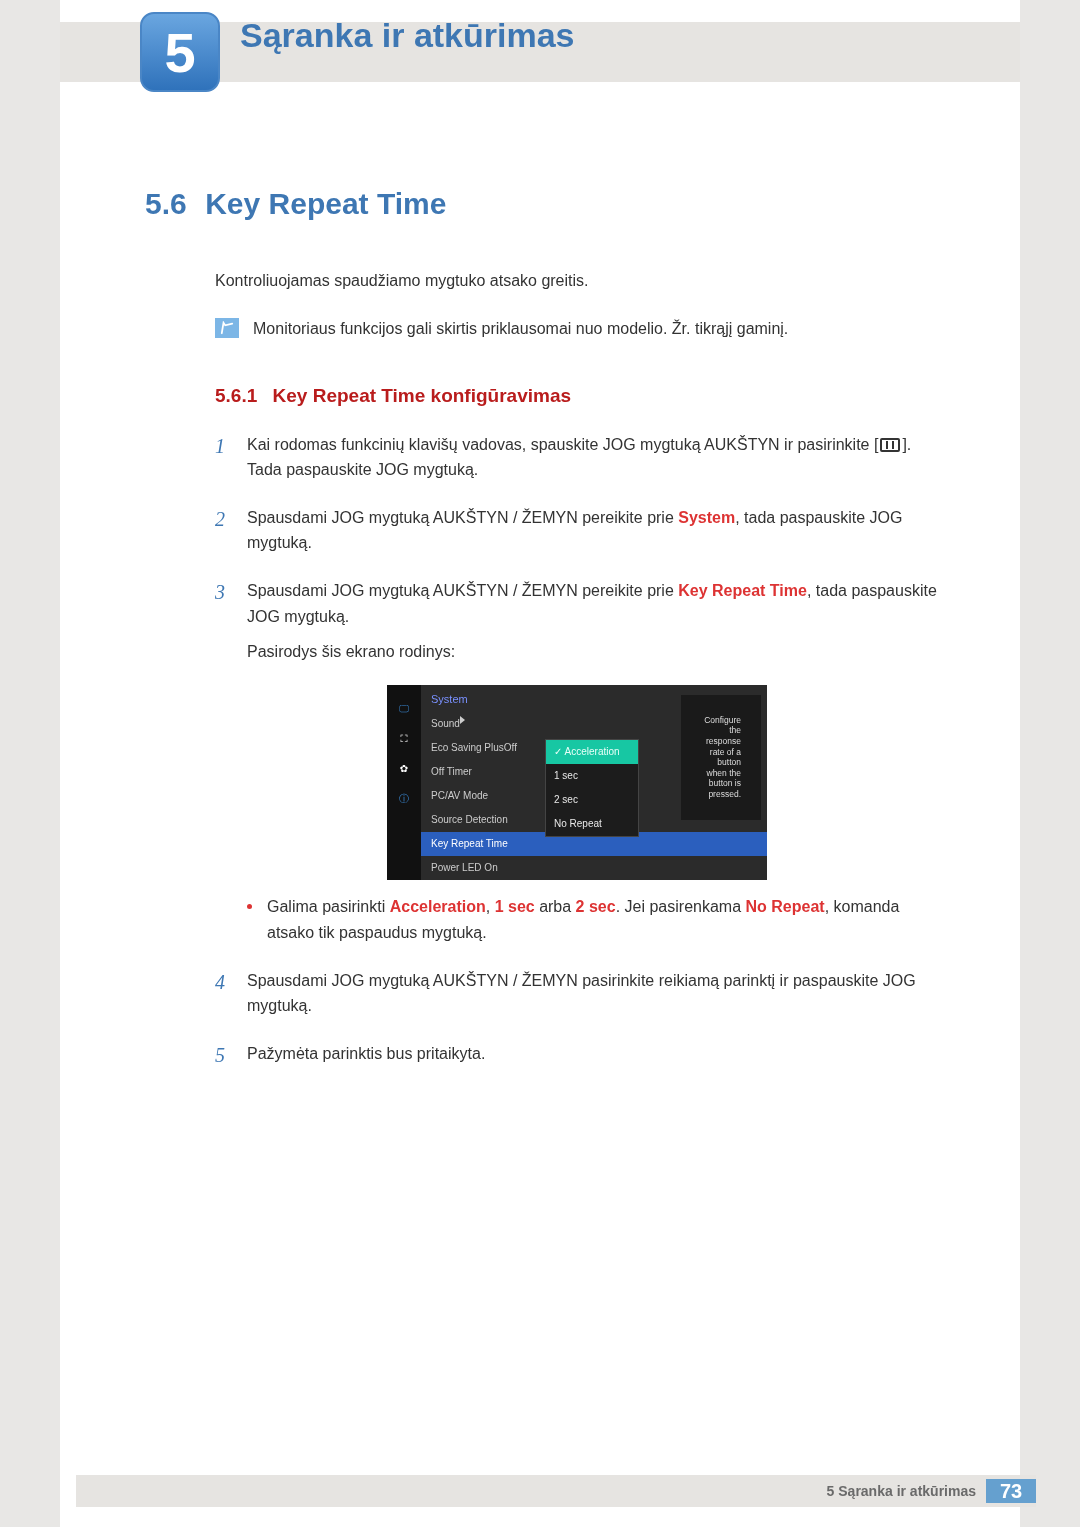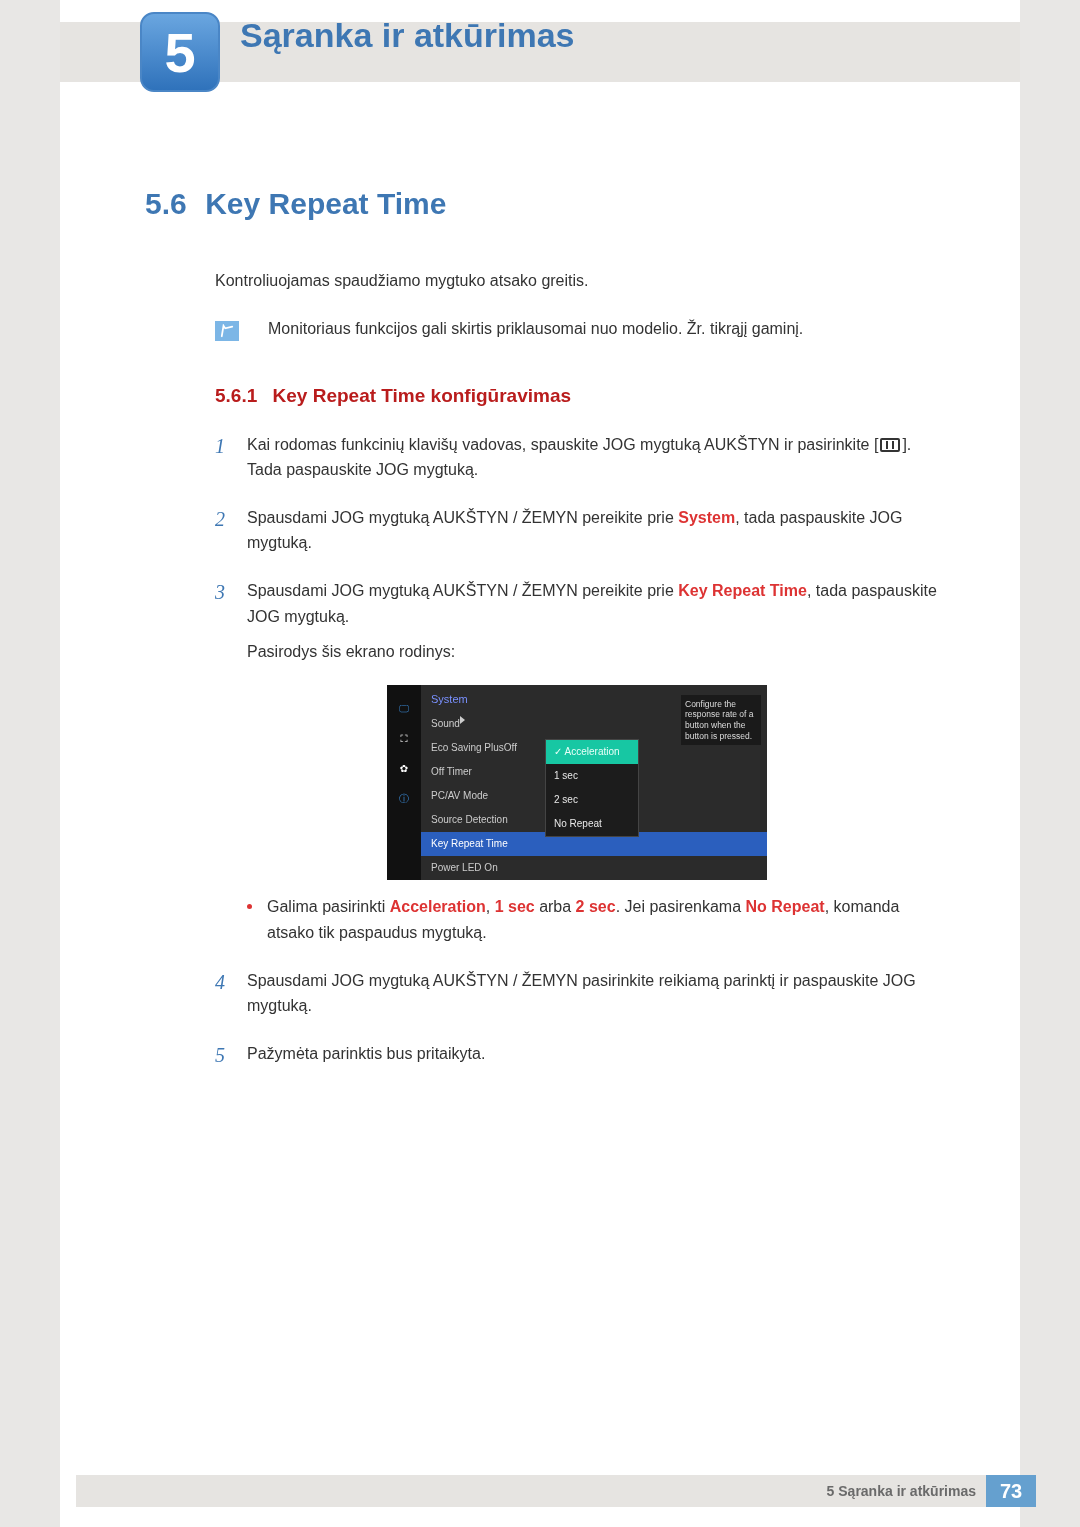--- a/index.html
+++ b/index.html
@@ -74,10 +74,9 @@
   .intro { margin-top: 40px; margin-left: 70px; }
   .note-row {
     display: flex;
-    align-items: flex-end;
+    align-items: center;
     margin-top: 22px;
     margin-left: 70px;
-    gap: 15px;
   }
   .note-icon {
     width: 24px; height: 20px;

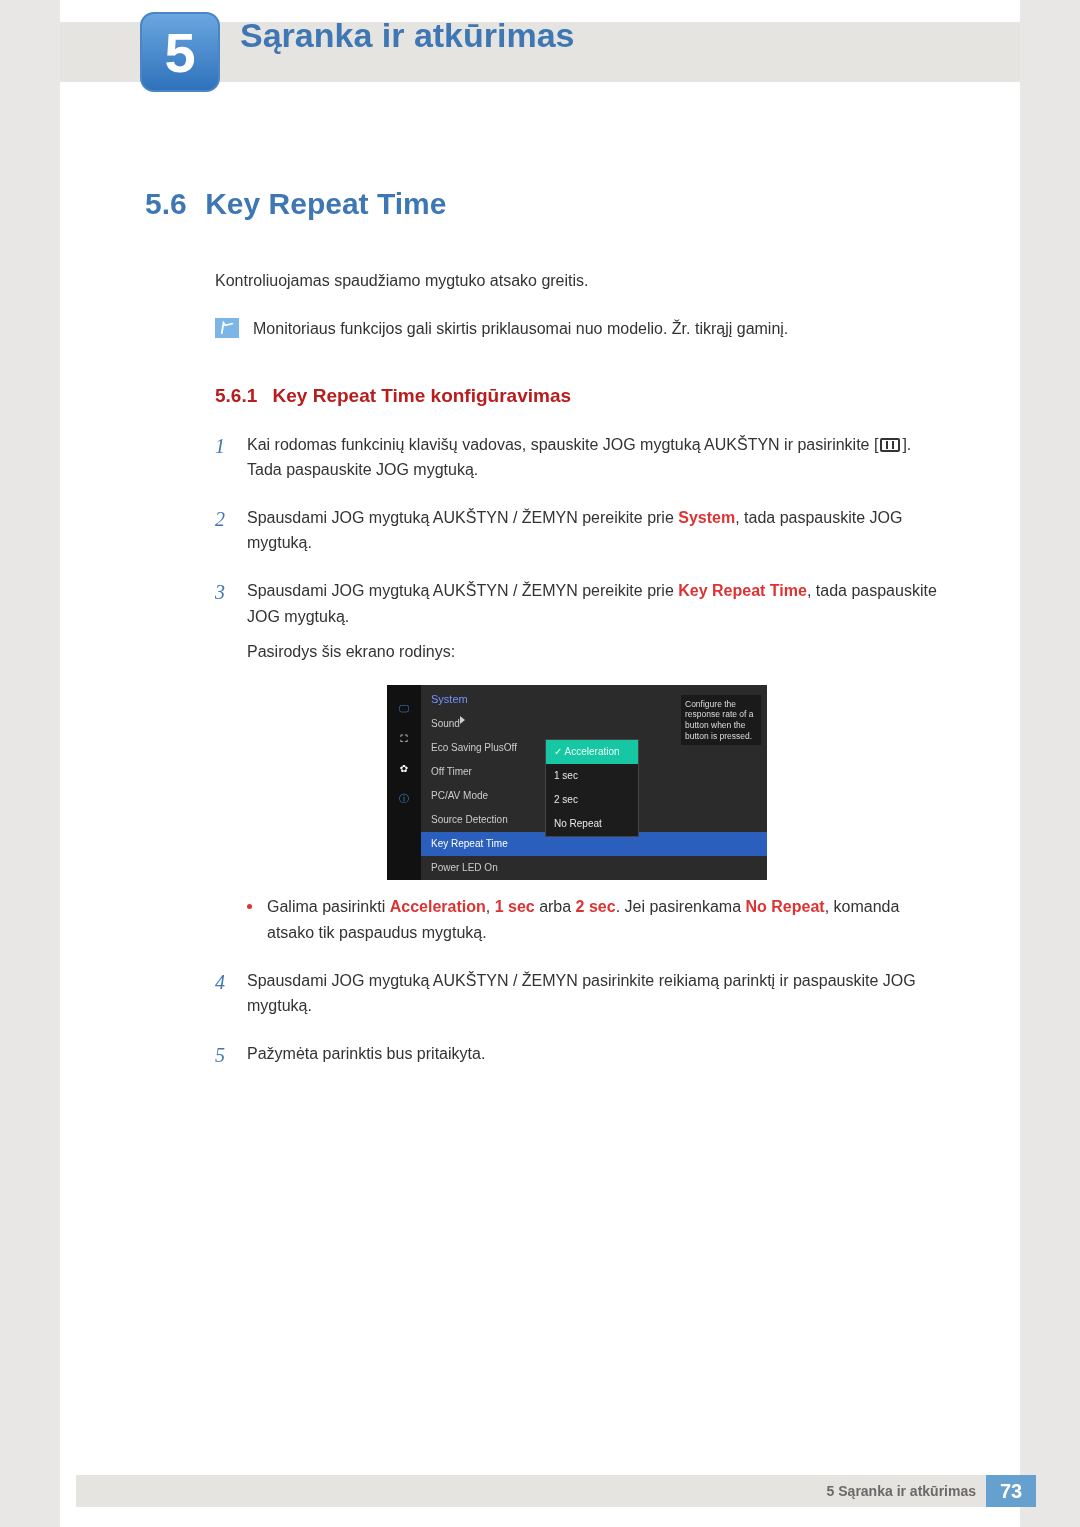--- a/index.html
+++ b/index.html
@@ -189,7 +189,8 @@
     color: #ddd;
     line-height: 1.25;
     background: #1a1a1a;
-    padding: 4px;
+    padding: 20px;
+    text-align: right;
   }
   .osd-popup {
     position: absolute;

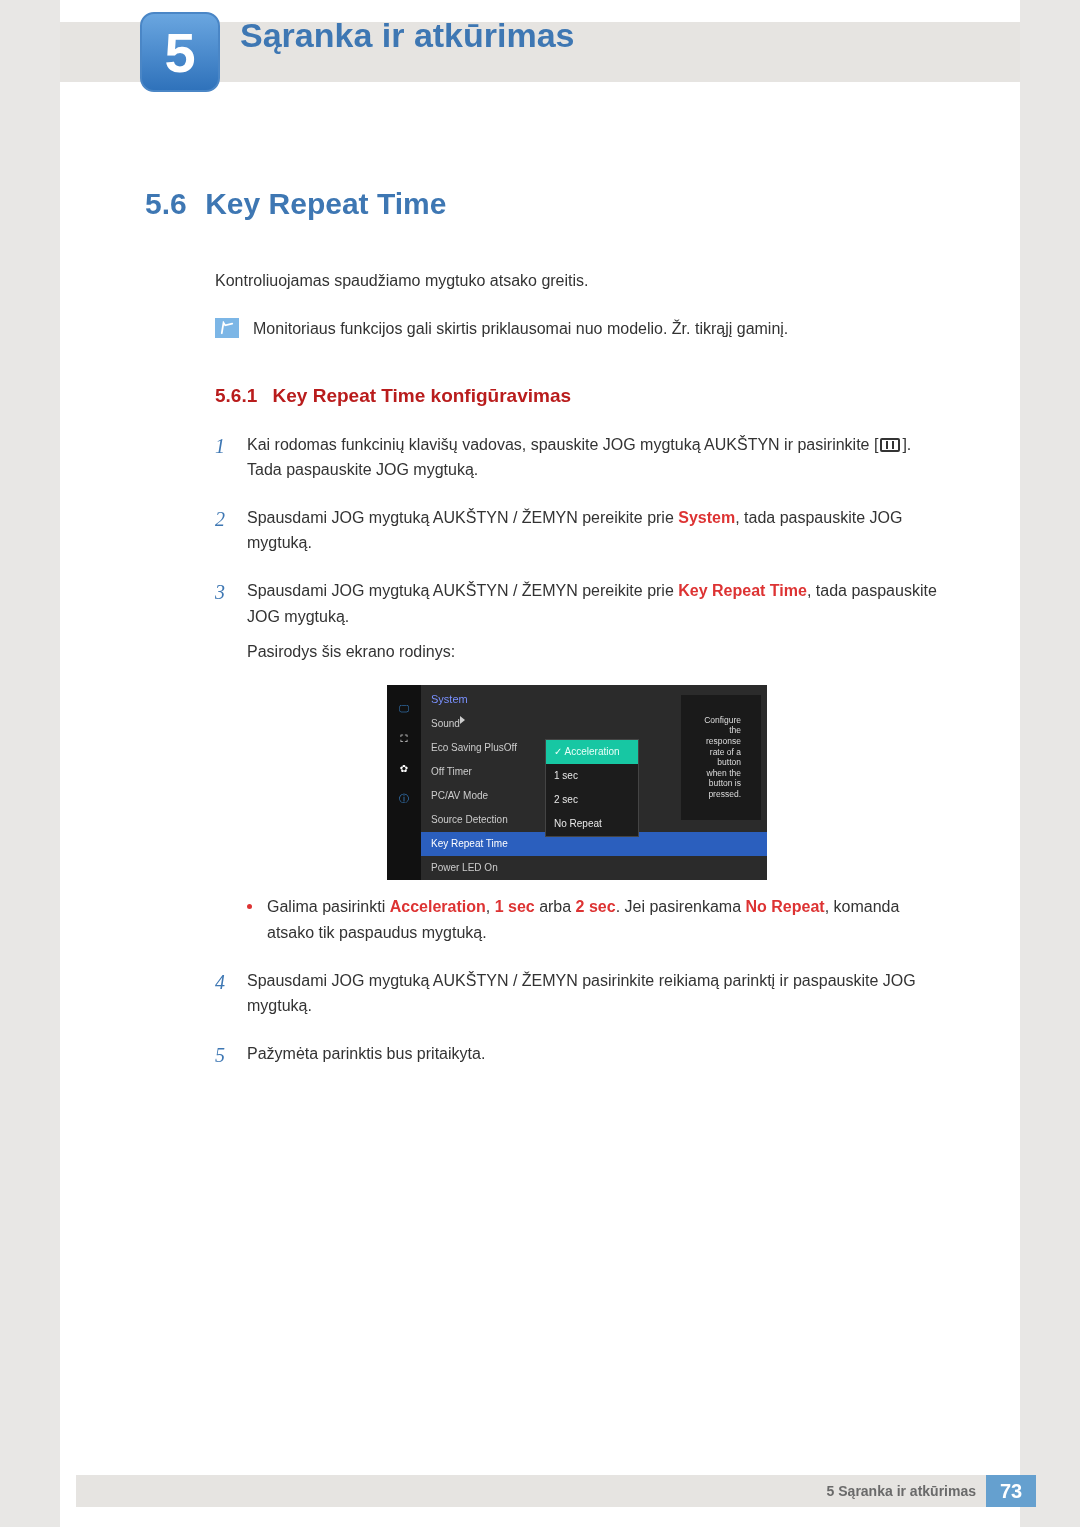--- a/index.html
+++ b/index.html
@@ -233,7 +233,7 @@
   }
   .footer-page {
     width: 50px;
-    height: 32px;
+    height: 24px;
     background: #65a0cf;
     color: #fff;
     font-size: 20px;

